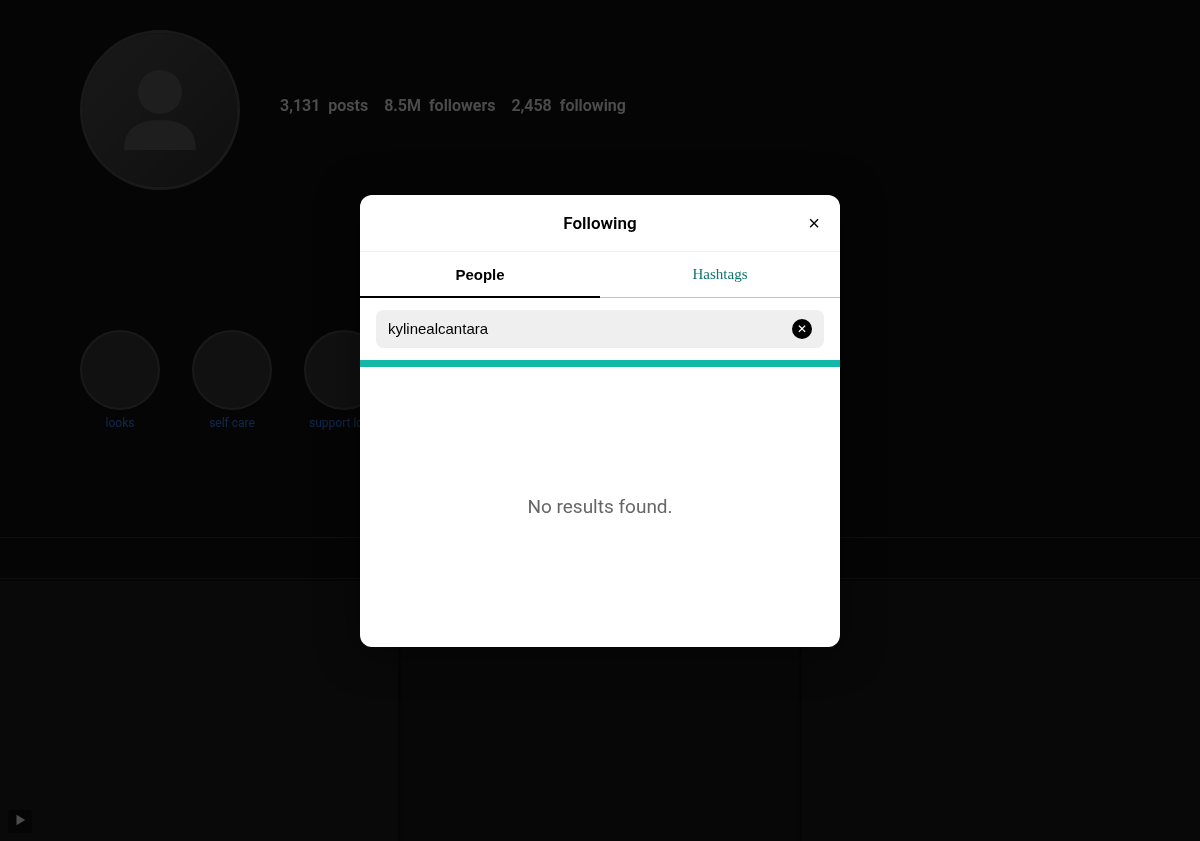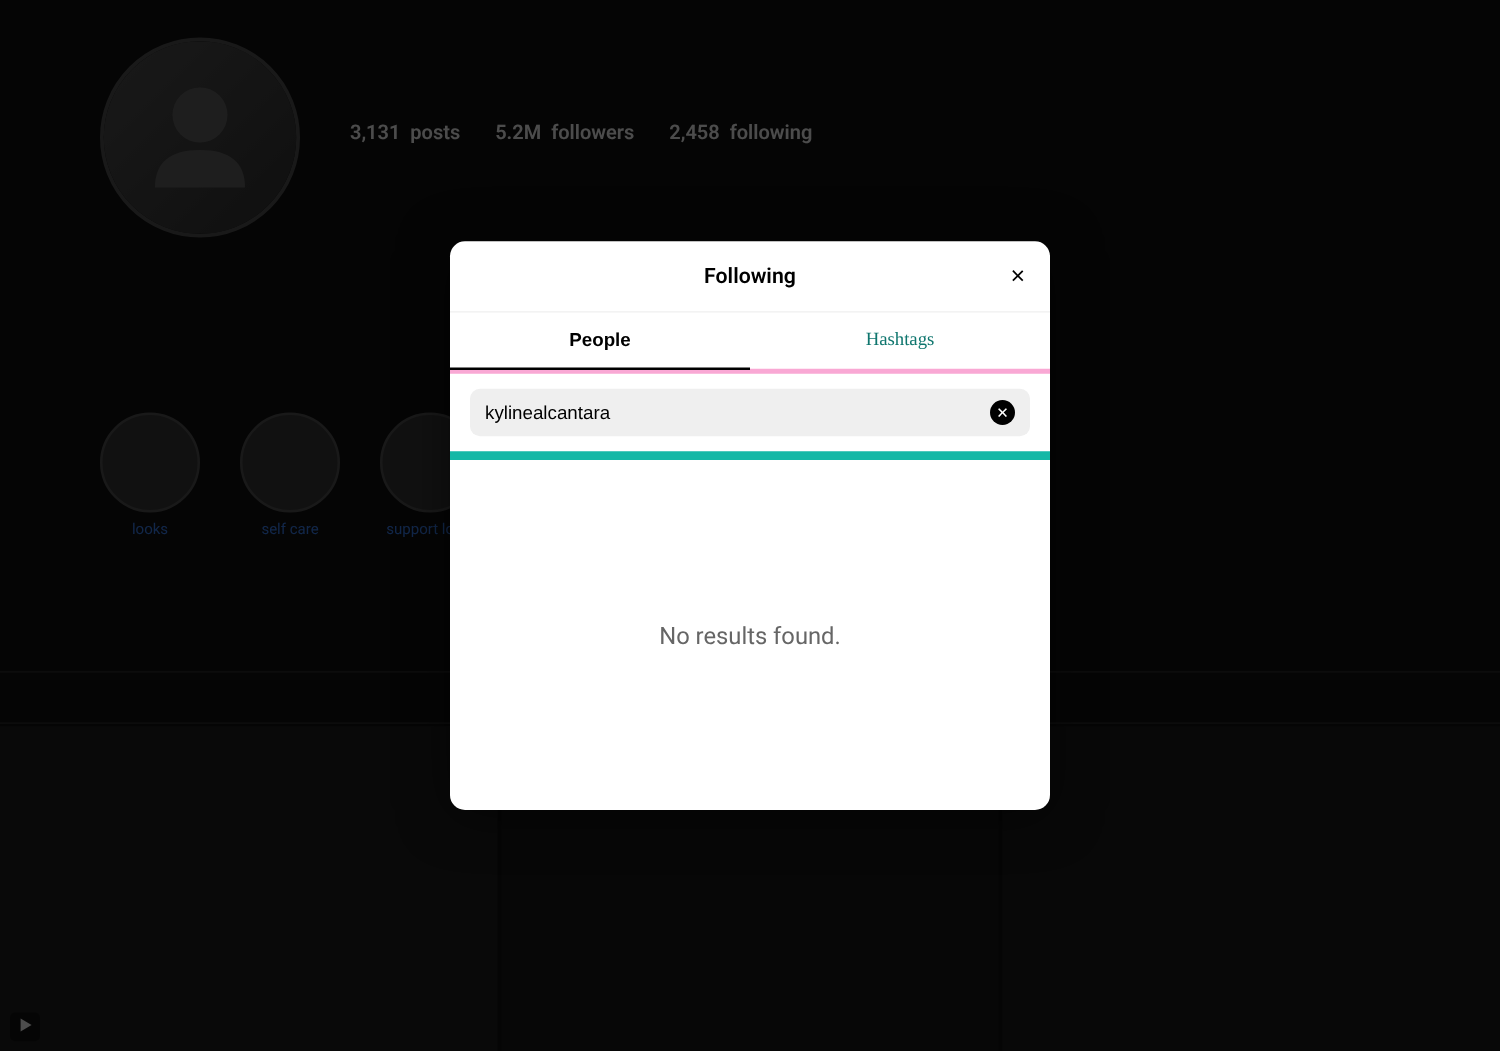--- a/index.html
+++ b/index.html
@@ -124,7 +124,7 @@
 
     .bg-stats-row {
       display: flex;
-      gap: 28px;
+      gap: 16px;
       color: #fff;
       font-size: 16px;
     }

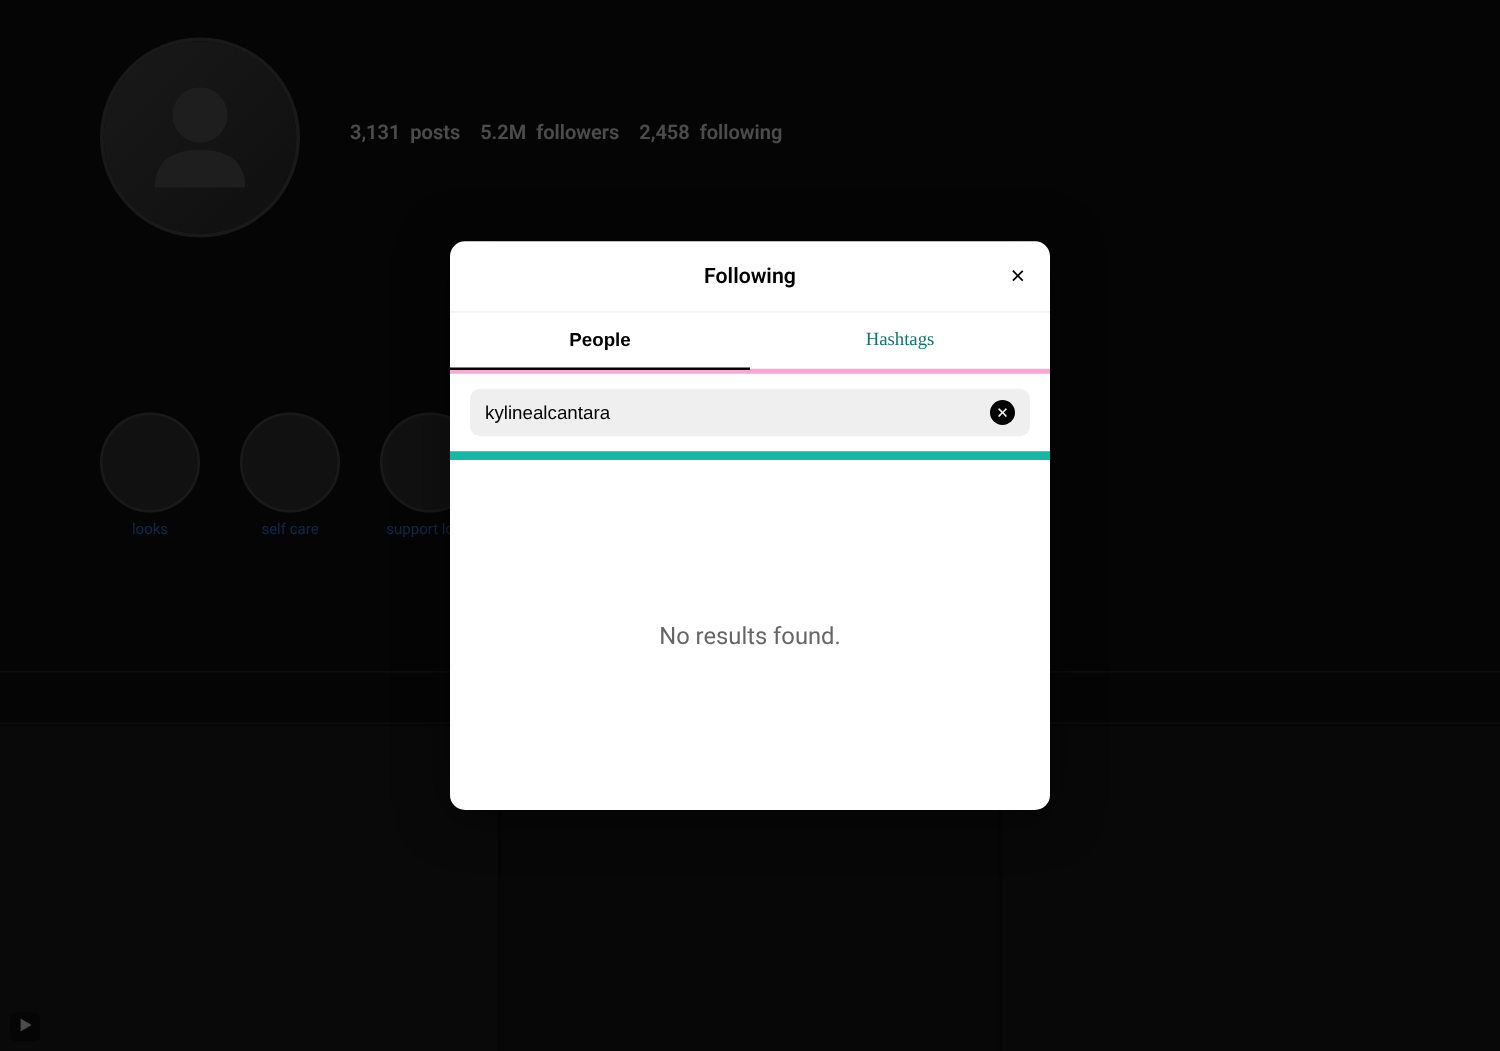--- a/index.html
+++ b/index.html
@@ -372,7 +372,7 @@
           &nbsp;<span>posts</span>
         </div>
         <div class="bg-stat">
-          <span>5.2M</span>
+          <span>8.5M</span>
           &nbsp;<span>followers</span>
         </div>
         <div class="bg-stat">

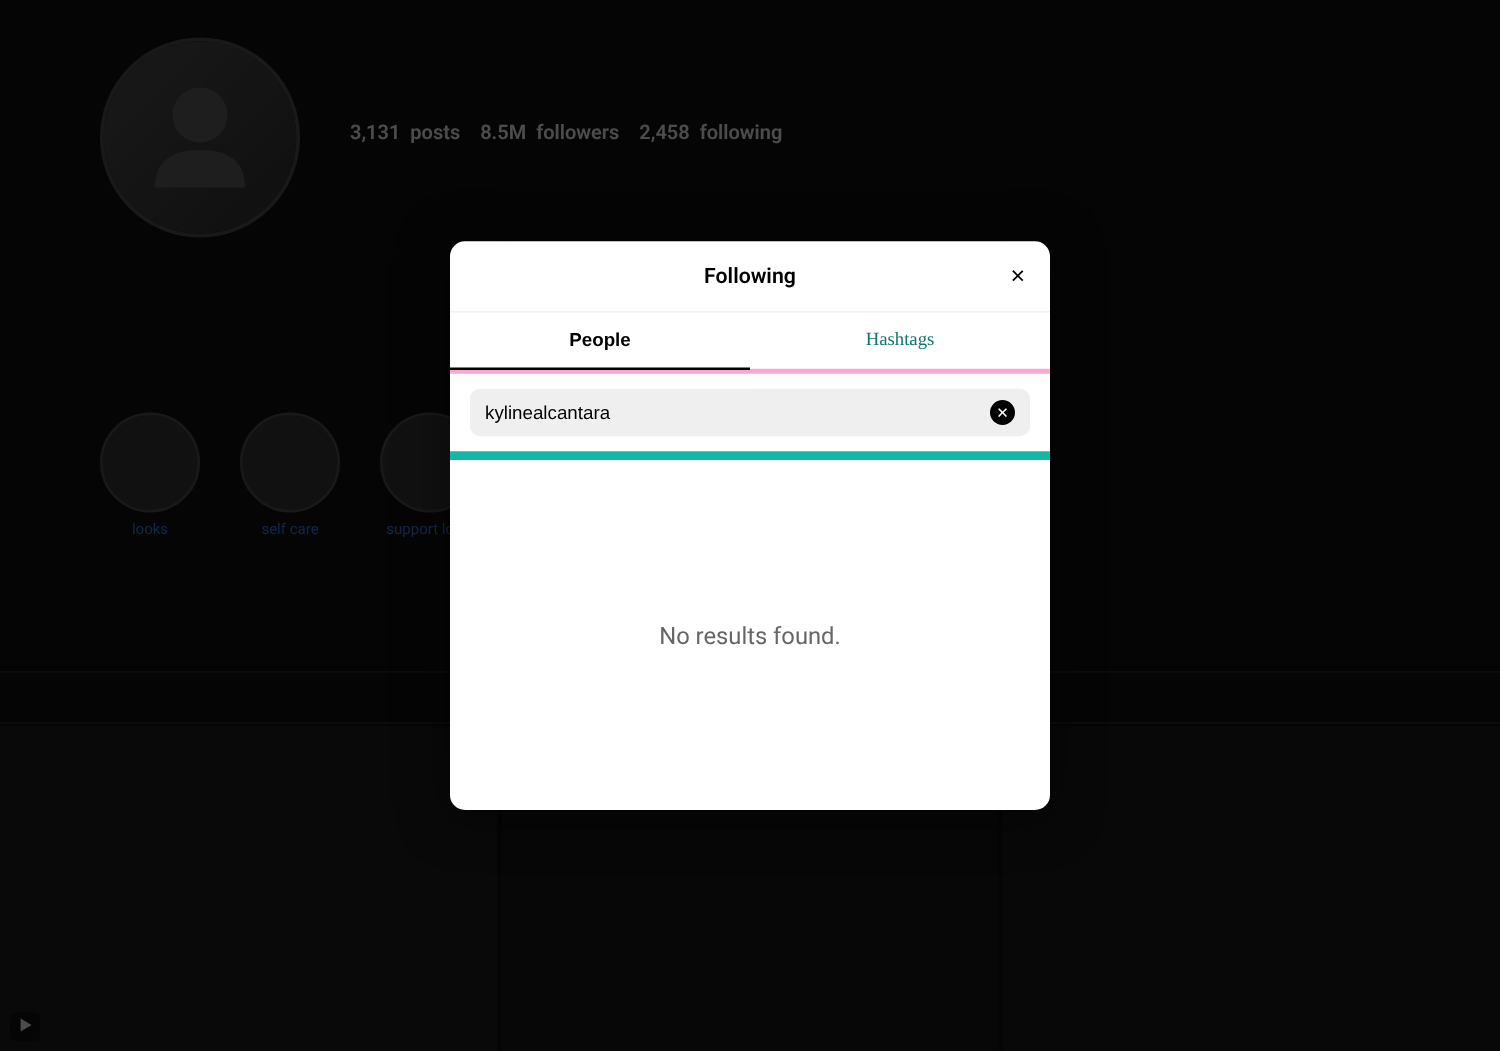--- a/index.html
+++ b/index.html
@@ -262,7 +262,7 @@
     
     .modal-tabs {
       display: flex;
-      border-bottom: 4px solid #f9a8d4;
+      border-bottom: 1px solid #f9a8d4;
     }
 
     .modal-tab {

